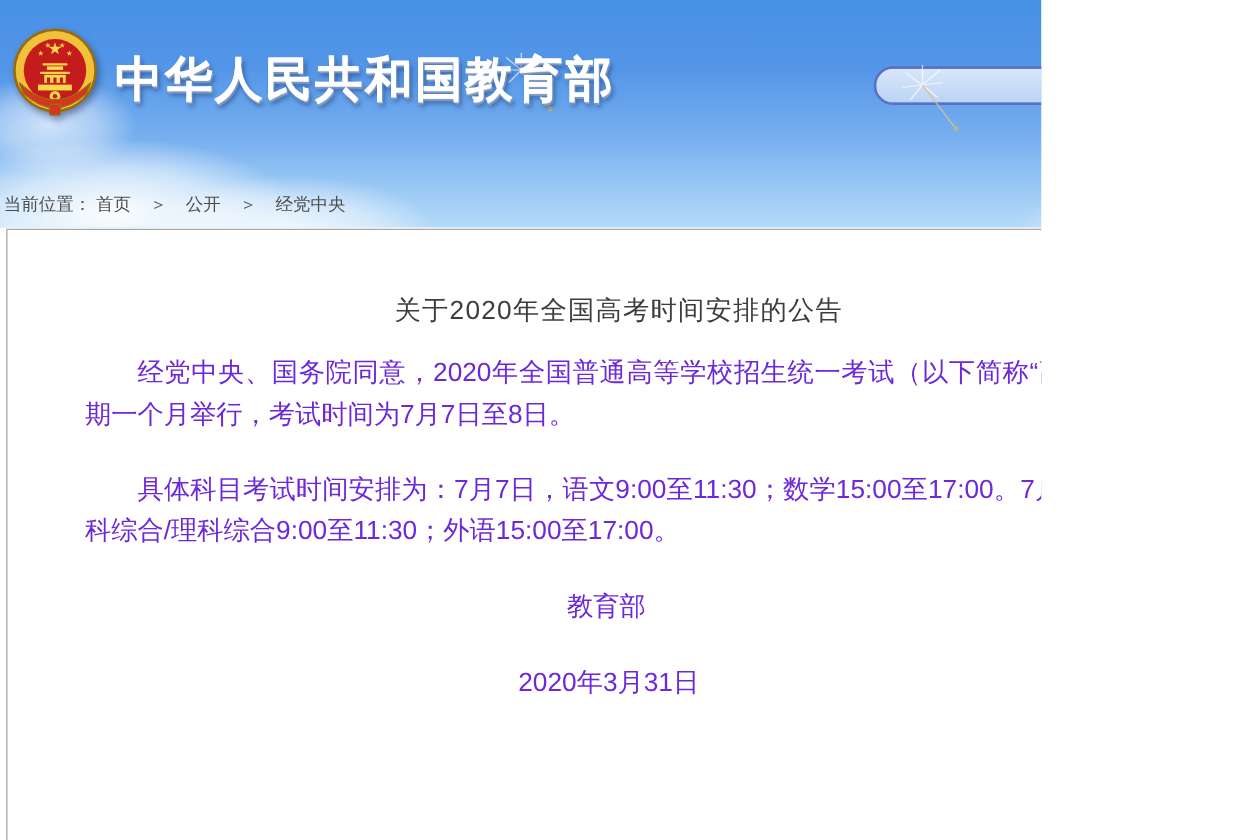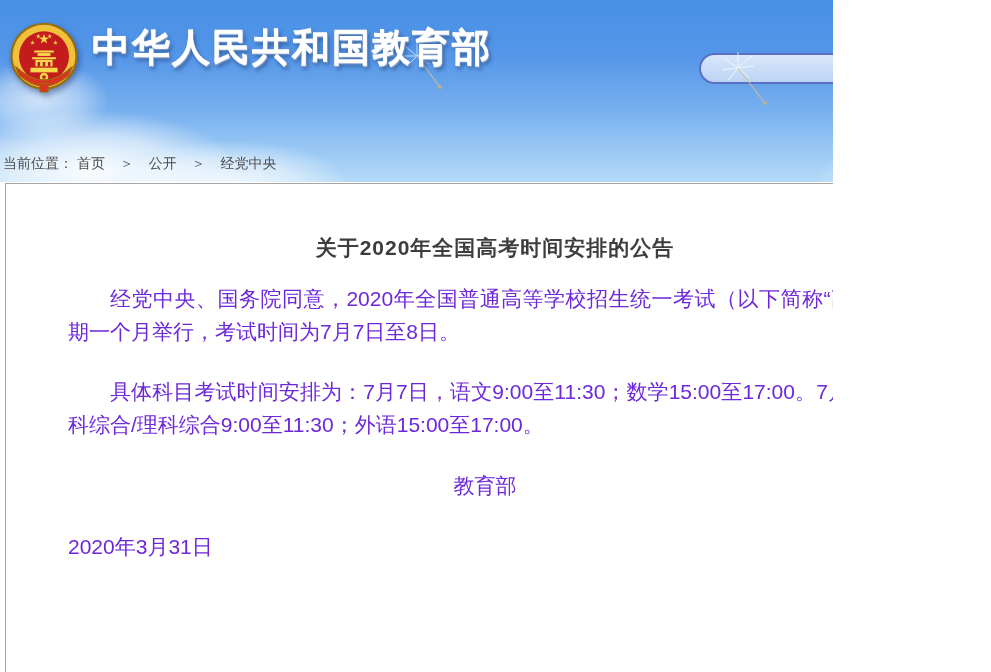--- a/index.html
+++ b/index.html
@@ -32,7 +32,7 @@
   .toplink { font-size:13px; font-weight:bold; color:#21379e; text-decoration:none; cursor:pointer; }
   .topsep { width:1px; height:13px; background:#3d52ae; margin:0 14px; }
 
-  .brand { position:absolute; left:8px; top:22px; display:flex; align-items:flex-start; z-index:4; }
+  .brand { position:absolute; left:8px; top:22px; display:flex; align-items:center; z-index:4; }
   .emblem { width:72px; height:80px; filter:drop-shadow(2px 3px 3px rgba(10,30,80,.45)); }
   .brand-text { margin-left:12px; padding-top:5px; }
   .site-title {

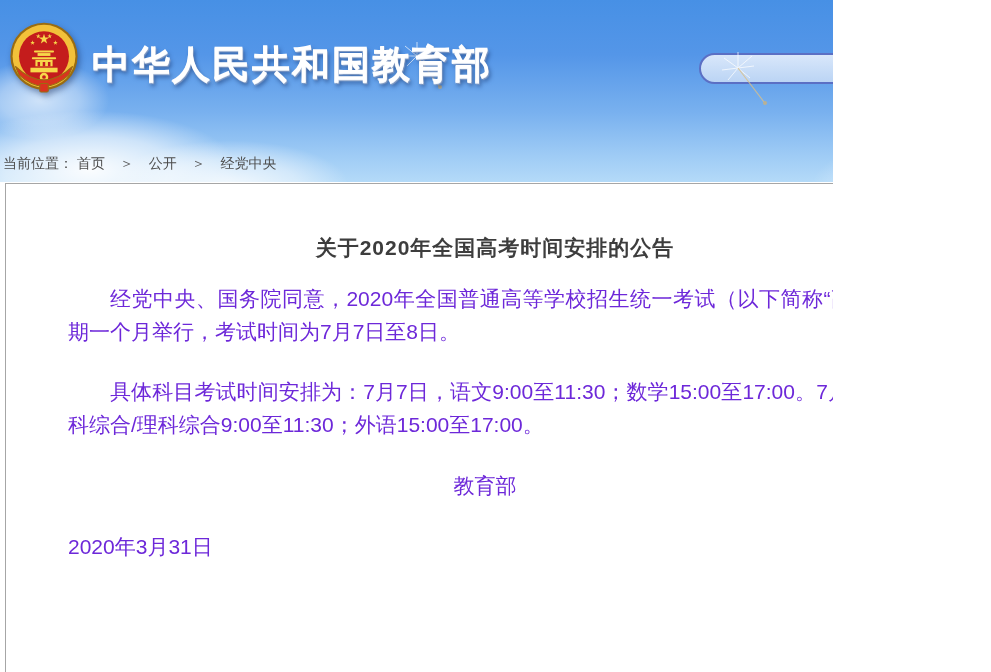--- a/index.html
+++ b/index.html
@@ -68,7 +68,7 @@
   }
   .article-title {
     padding-top:50px; text-align:center;
-    font-size:21px; font-weight:bold; color:#3d3d3d; letter-spacing:1px;
+    font-size:21px; font-weight:normal; color:#3d3d3d; letter-spacing:1px;
   }
   .article-body { margin:20px 60px 0 62px; font-size:21px; color:#6d28d9; line-height:33px; }
   .article-body p.para { text-indent:2em; margin-bottom:27px; text-align:justify; }

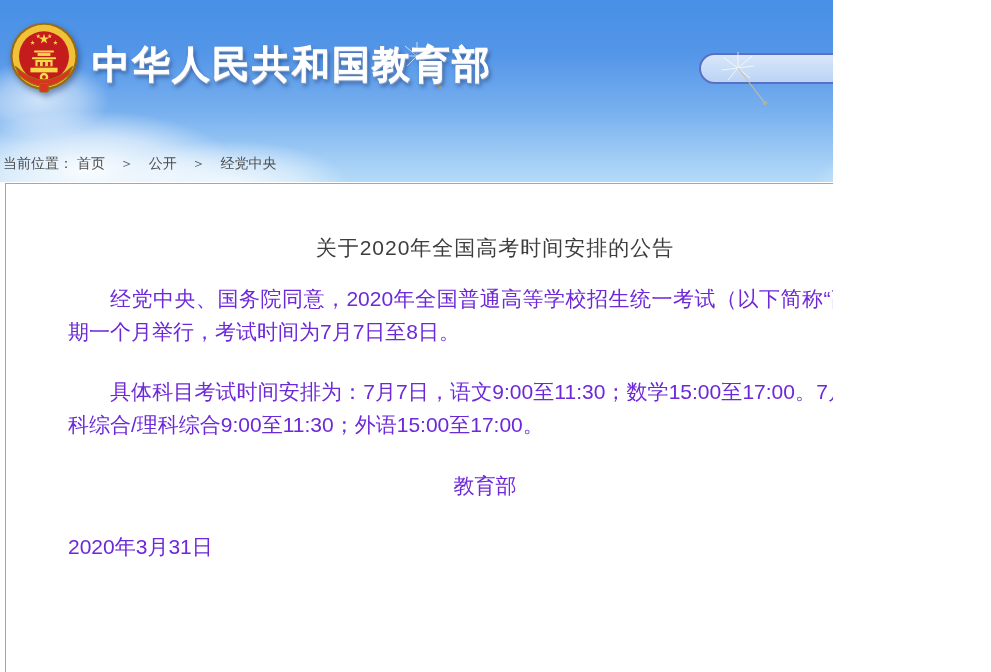--- a/index.html
+++ b/index.html
@@ -73,7 +73,7 @@
   .article-body { margin:20px 60px 0 62px; font-size:21px; color:#6d28d9; line-height:33px; }
   .article-body p.para { text-indent:2em; margin-bottom:27px; text-align:justify; }
   .signature { text-align:center; padding-right:22px; margin-top:28px; }
-  .article-date { text-align:left; padding-right:18px; margin-top:28px; }
+  .article-date { text-align:center; padding-right:18px; margin-top:28px; }
 </style>
 </head>
 <body>

